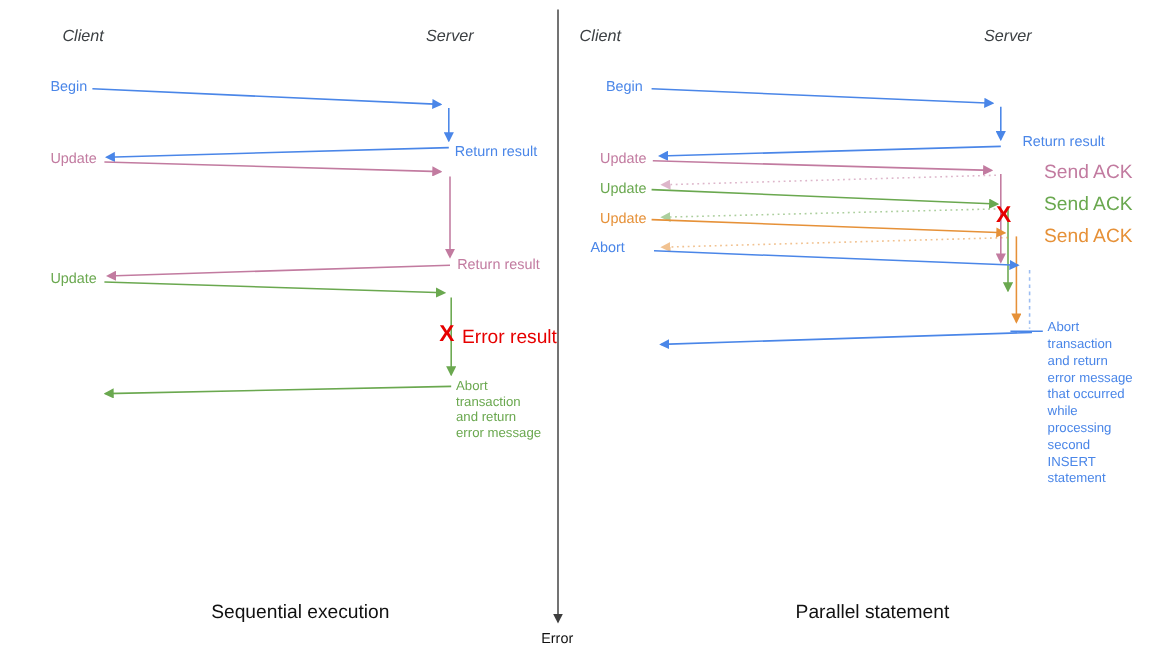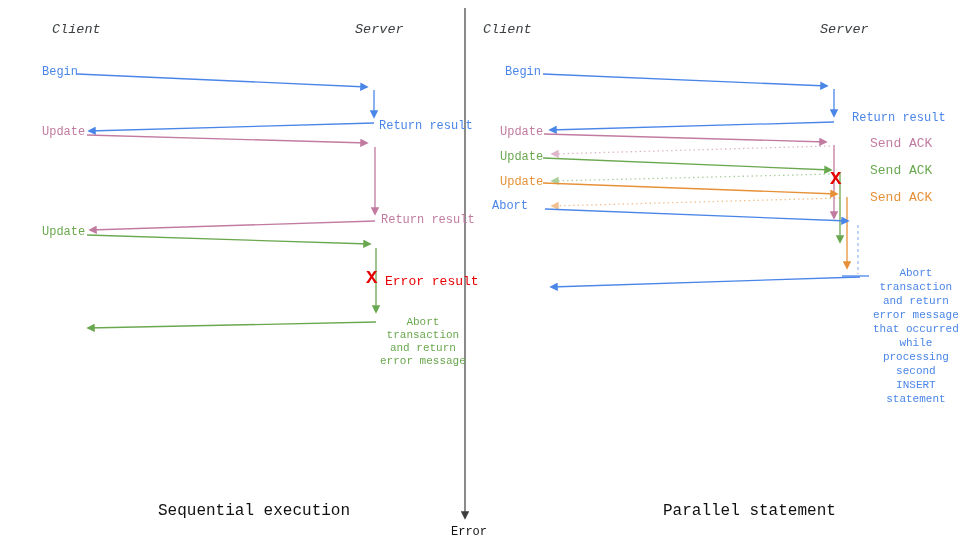--- a/index.html
+++ b/index.html
@@ -7,9 +7,8 @@
     position:relative;
     width:960px;height:540px;
     background:#ffffff;
-    font-family:Liberation Mono, monospace;
+    font-family:Liberation Sans, sans-serif;
     overflow:hidden;
-    text-align:center;
   }
   #lines{position:absolute;left:0;top:0;width:960px;height:540px;}
   .lbl{position:absolute;white-space:nowrap;font-size:12px;line-height:12px;}

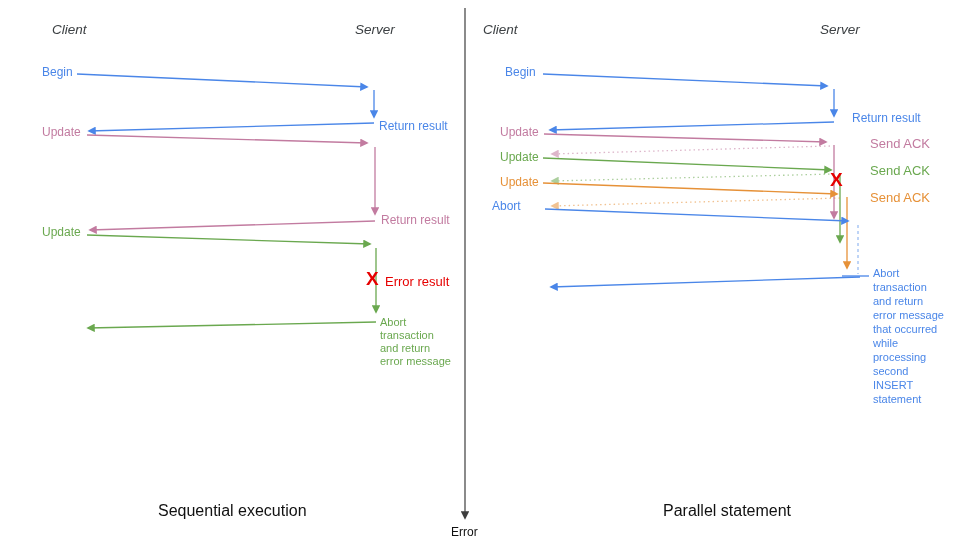--- a/index.html
+++ b/index.html
@@ -18,7 +18,7 @@
   .t-green{color:var(--c-green,#6aa84f);}
   .t-orange{color:var(--c-orange,#e69138);}
   .t-red{color:var(--c-red,#e60000);}
-  .small{font-size:13px;line-height:11.5px;}
+  .small{font-size:16px;line-height:11.5px;}
   .multiline{white-space:pre-line;font-size:11px;}
   .abort-left{line-height:13px;}
   .abort-right{line-height:14px;}

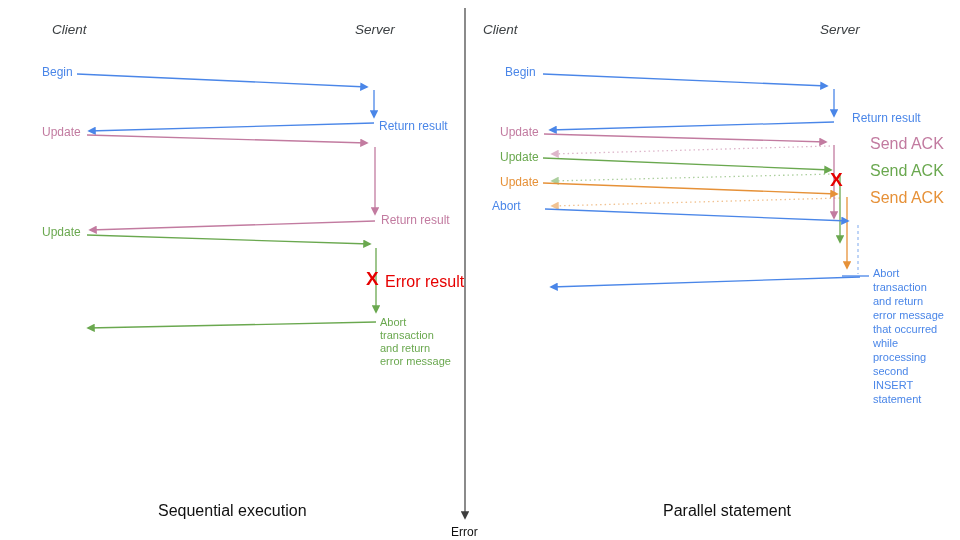--- a/index.html
+++ b/index.html
@@ -102,7 +102,7 @@
 transaction
 and return
 error message</div>
-  <div class="lbl caption" style="left:158px;top:505px">Sequential execution</div>
+  <div class="lbl caption" style="left:176px;top:505px">Sequential execution</div>
 
   <div class="lbl hdr" style="left:483px;top:24px">Client</div>
   <div class="lbl hdr" style="left:820px;top:24px">Server</div>

